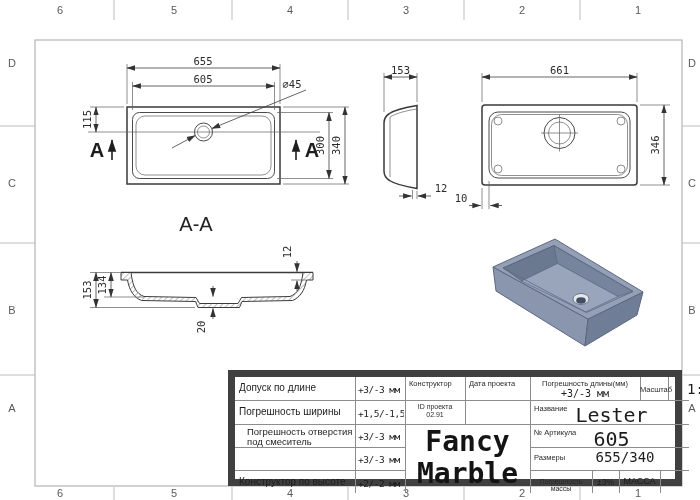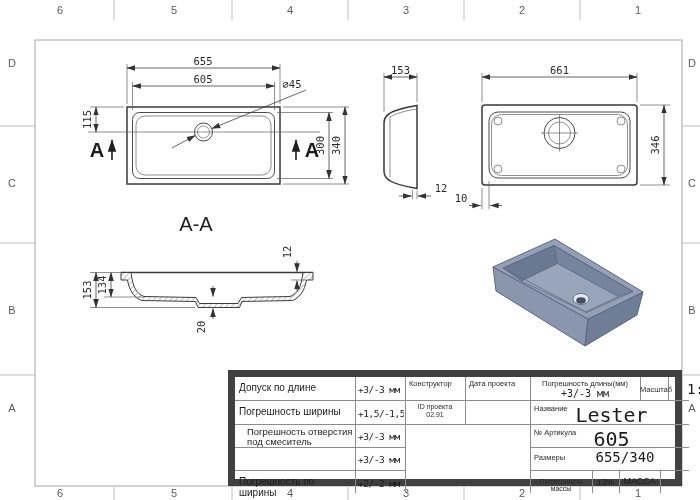--- a/index.html
+++ b/index.html
@@ -264,6 +264,10 @@
   <div class="txt tb-tiny center" style="left:172px;top:26px;width:56px;">ID проекта</div>
   <div class="txt tb-tiny center" style="left:172px;top:34px;width:56px;">02.91</div>
 
+  <div class="txt logo" style="left:170px;top:49px;width:125px;">
+    <div>Fancy</div>
+    <div>Marble</div>
+  </div>
 
   <div class="txt tb-small center" style="left:297px;top:2px;width:106px;">Погрешность длины(мм)</div>
   <div class="txt mono center" style="left:297px;top:11px;width:106px;font-size:10px;">+3/-3 мм</div>

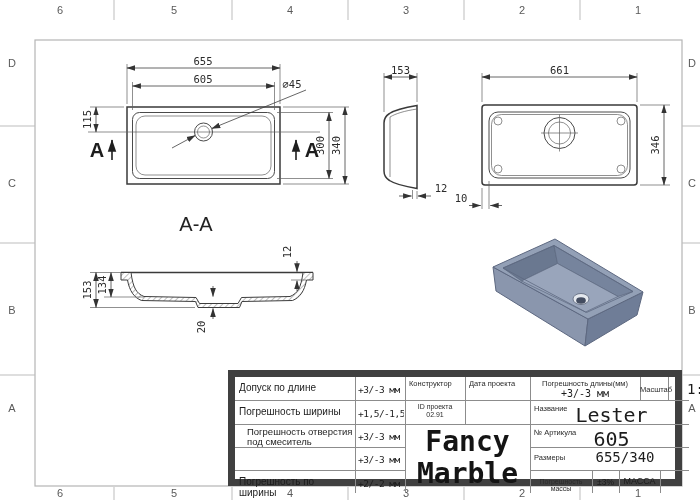--- a/index.html
+++ b/index.html
@@ -256,7 +256,7 @@
   <div class="txt tb-lab2" style="left:12px;top:50px;width:112px;">Погрешность отверстия под смеситель</div>
   <div class="txt tb-val" style="left:123px;top:54px;width:46px;">+3/-3 мм</div>
   <div class="txt tb-val" style="left:123px;top:77px;width:46px;">+3/-3 мм</div>
-  <div class="txt tb-lab" style="left:4px;top:100px;width:112px;">Погрешность по ширины</div>
+  <div class="txt tb-lab" style="left:4px;top:100px;width:112px;">Конструктор по высоте</div>
   <div class="txt tb-val" style="left:123px;top:101px;width:46px;">+2/-2 мм</div>
 
   <div class="txt tb-small" style="left:174px;top:2px;">Конструктор</div>

